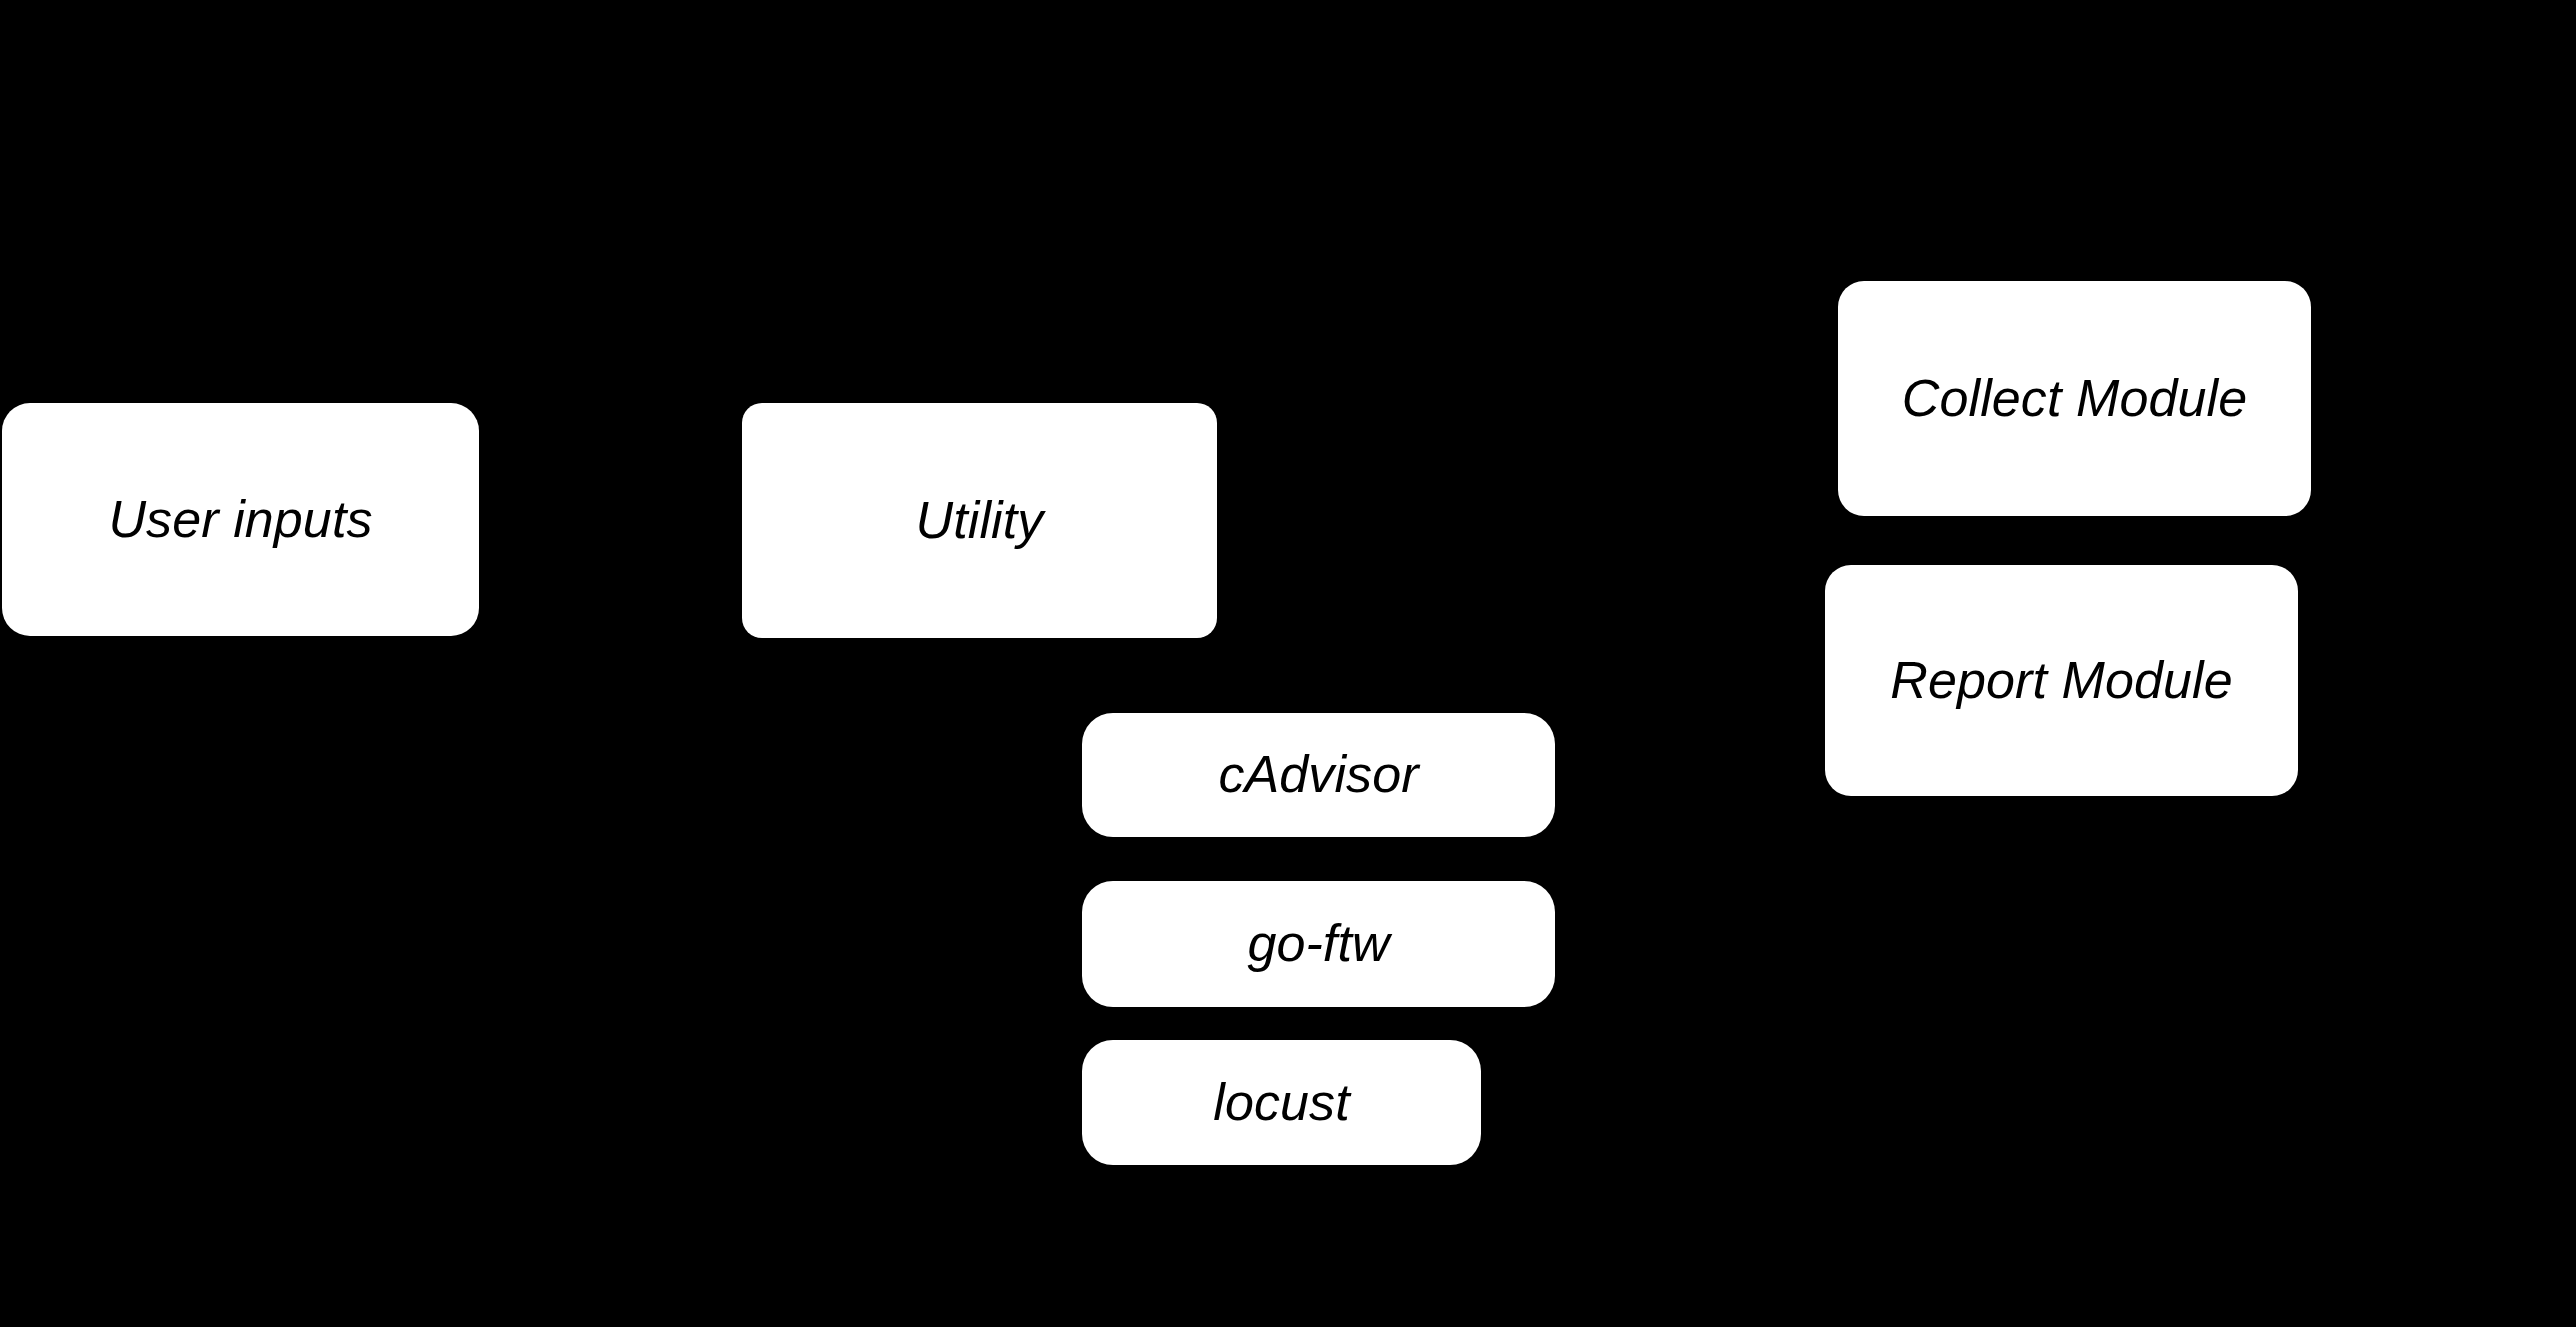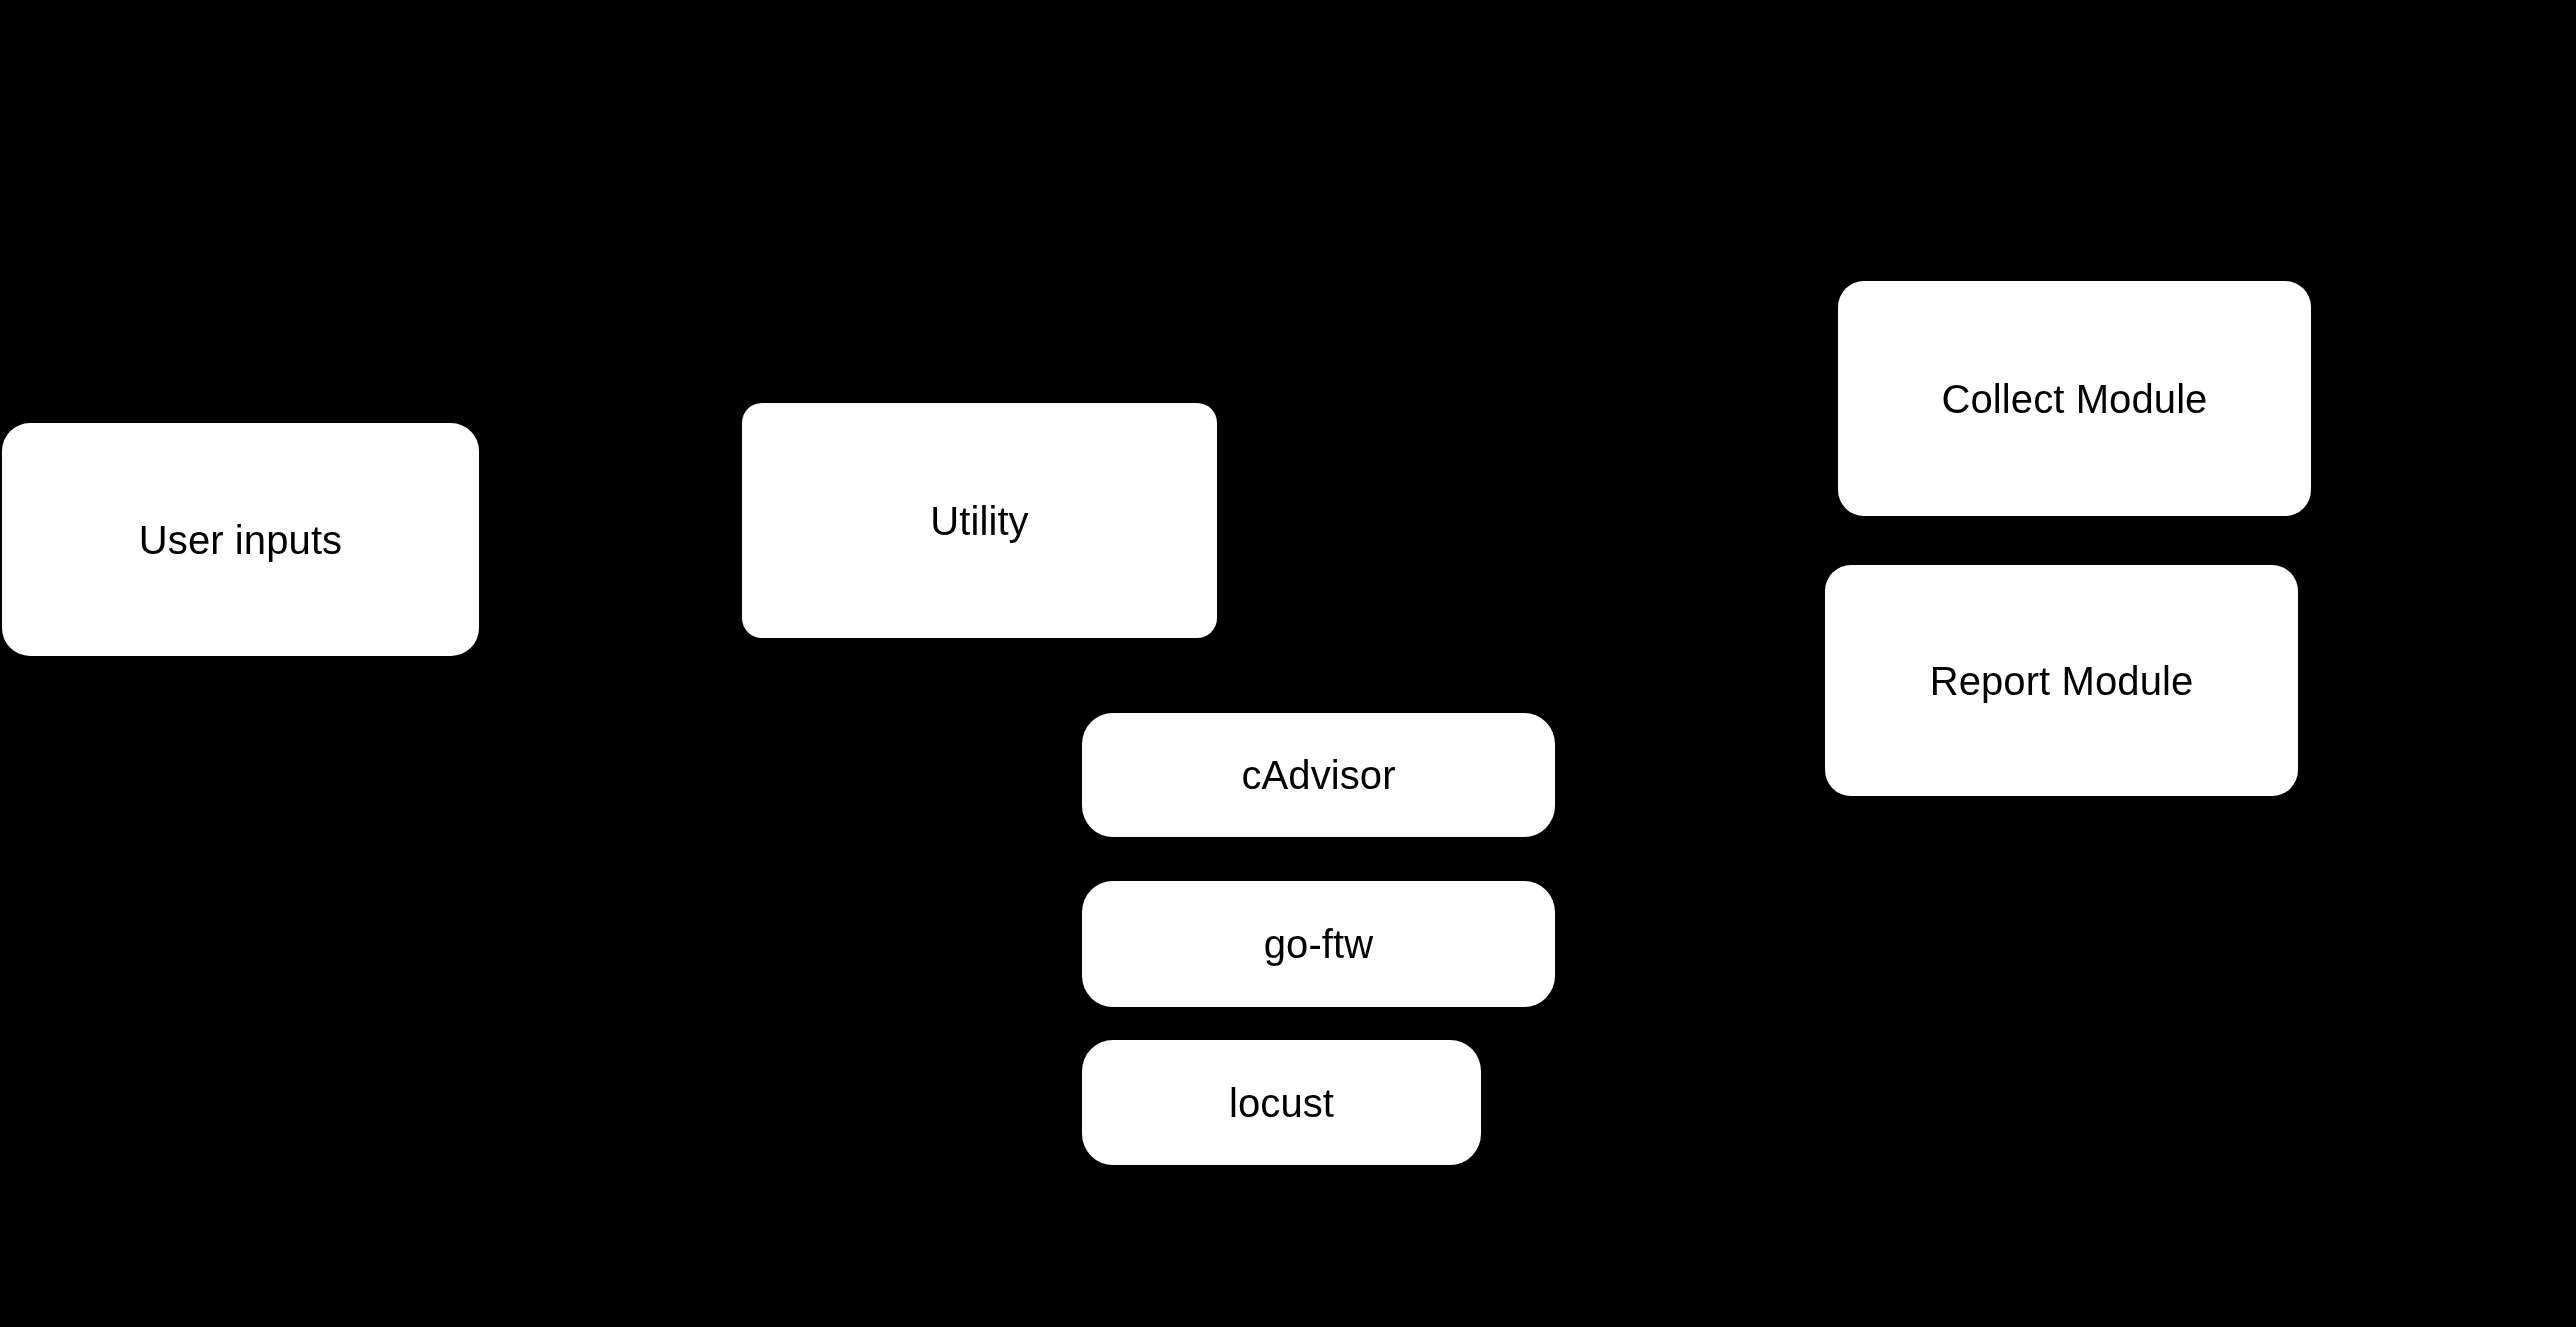--- a/index.html
+++ b/index.html
@@ -29,11 +29,12 @@
   }
   .node-label {
     display: block;
-    font-size: 40px;
+    font-size: 52px;
     font-weight: 400;
     letter-spacing: 0.1px;
     color: #000000;
     white-space: nowrap;
+    font-style: italic;
   }
 
   

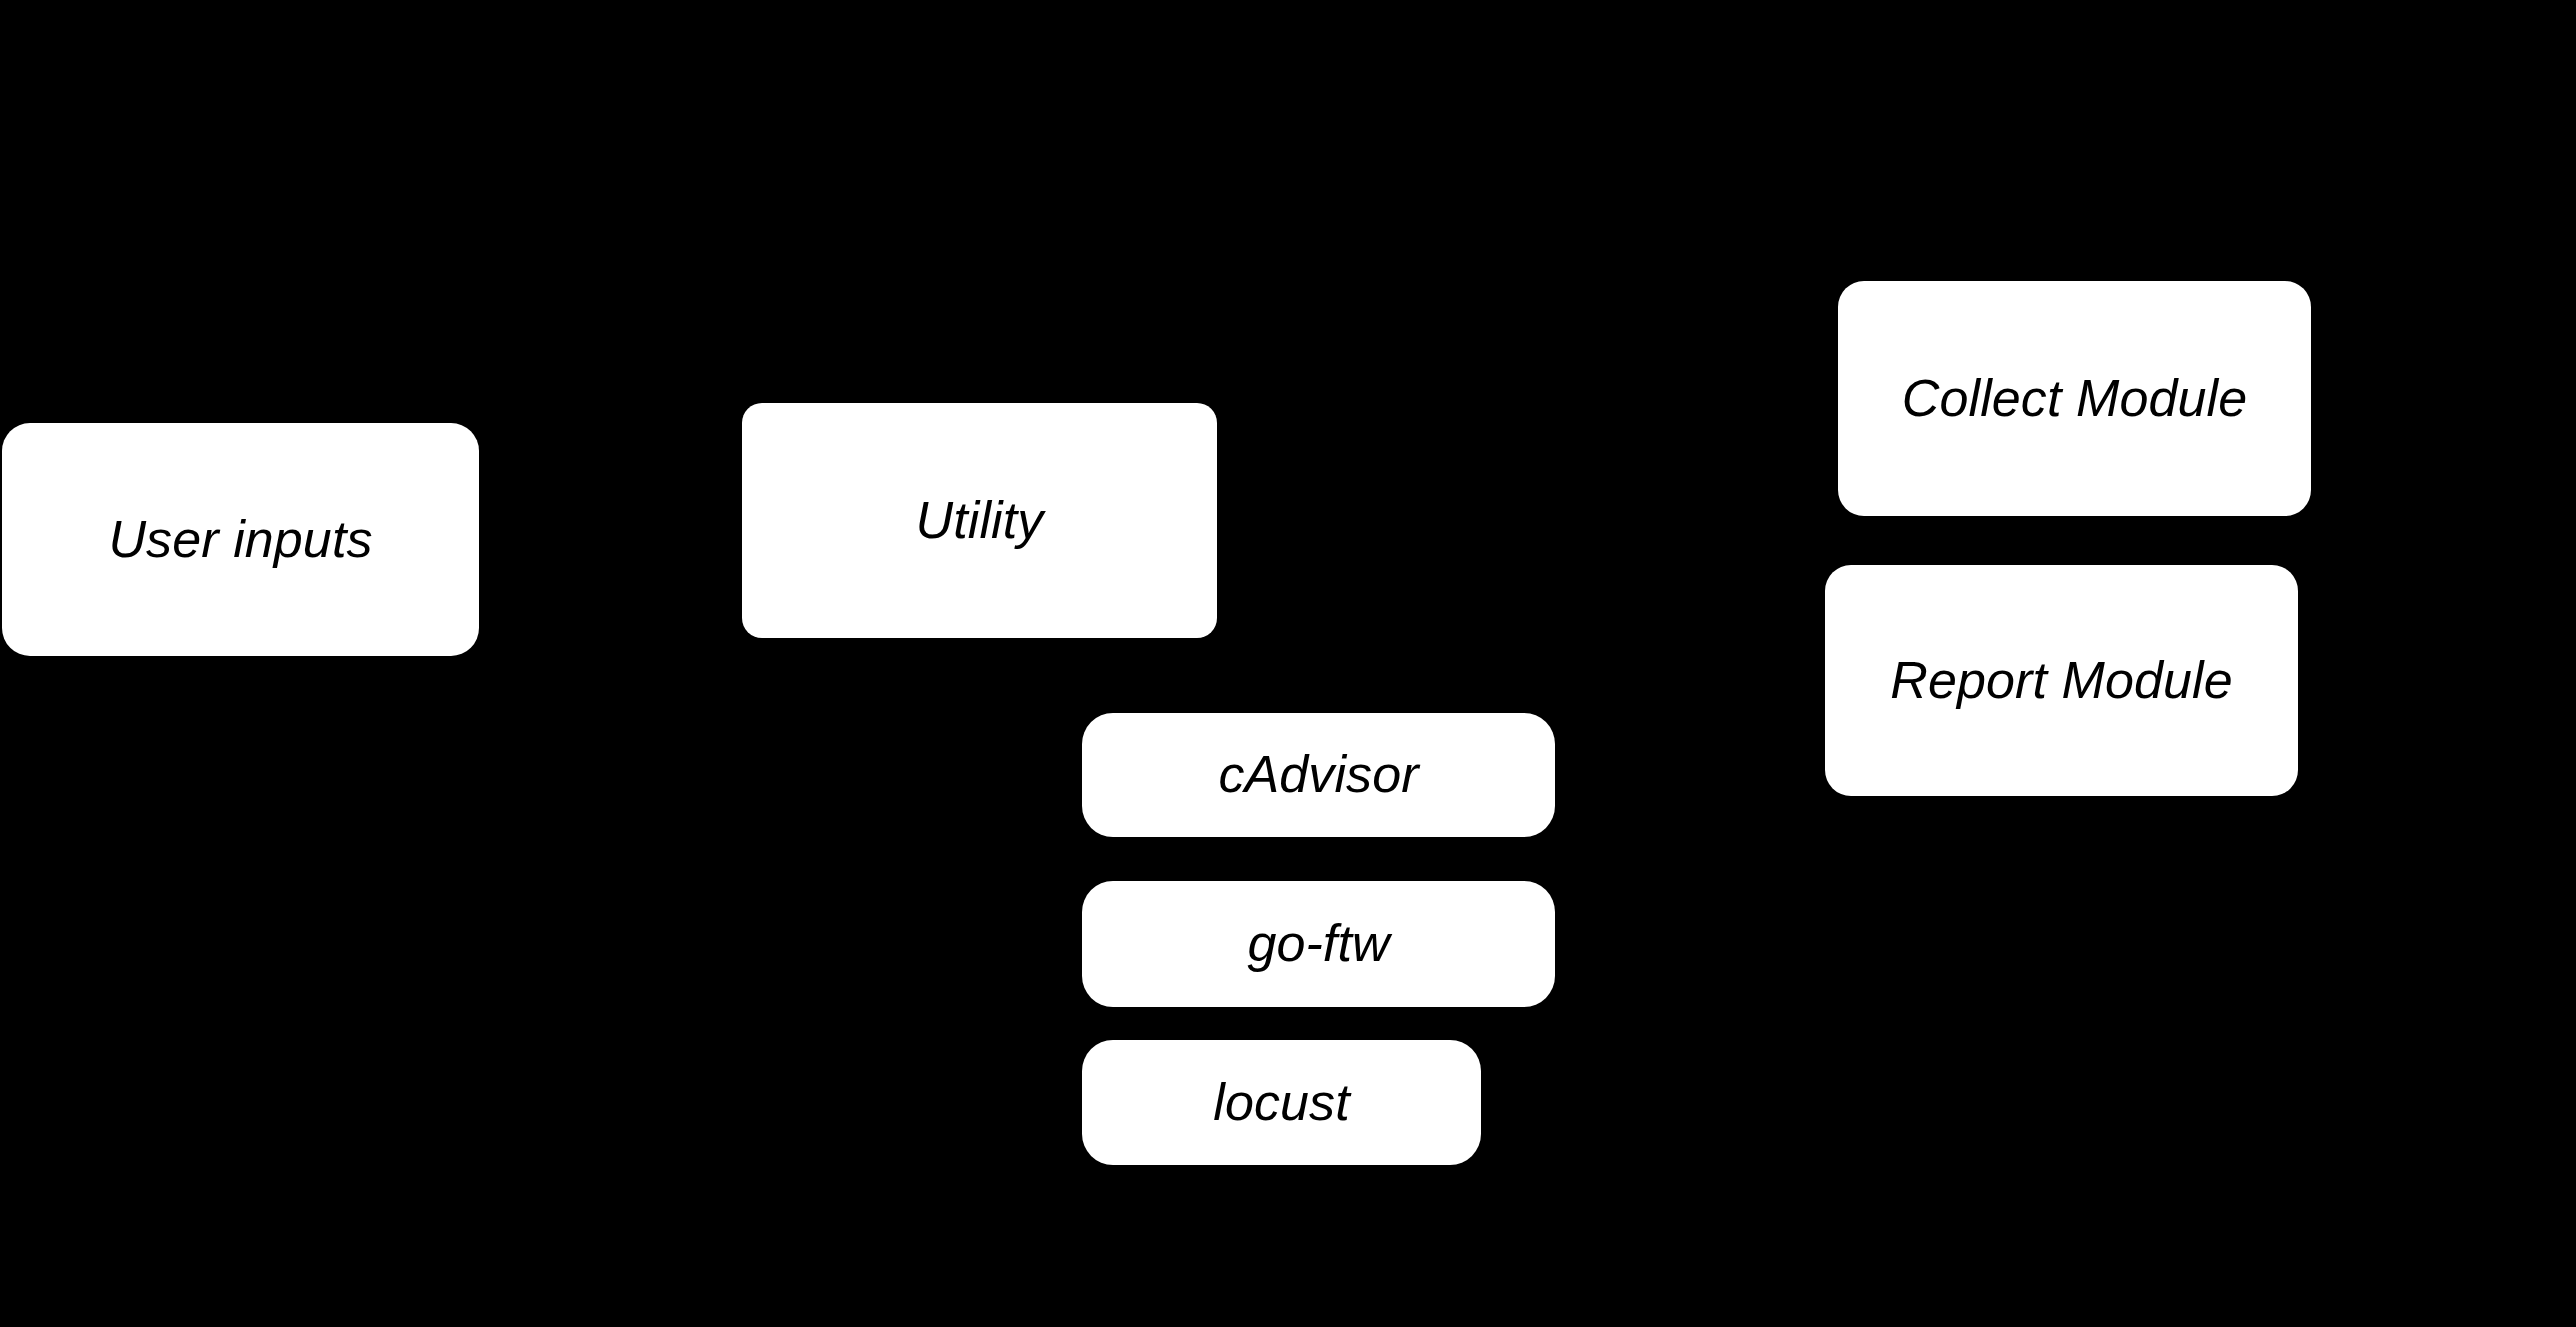--- a/index.html
+++ b/index.html
@@ -45,7 +45,7 @@
   .node.size-sm { border-radius: 31px; }
 
   
-  #node-user-inputs    { left: 2px;    top: 403px;  width: 477px; height: 233px; margin-top: 20px; }
+  #node-user-inputs    { left: 2px;    top: 403px;  width: 477px; height: 233px; }
   #node-utility        { left: 742px;  top: 403px;  width: 475px; height: 235px; border-radius: 20px; }
 
   #node-cadvisor       { left: 1082px; top: 713px;  width: 473px; height: 124px; }

